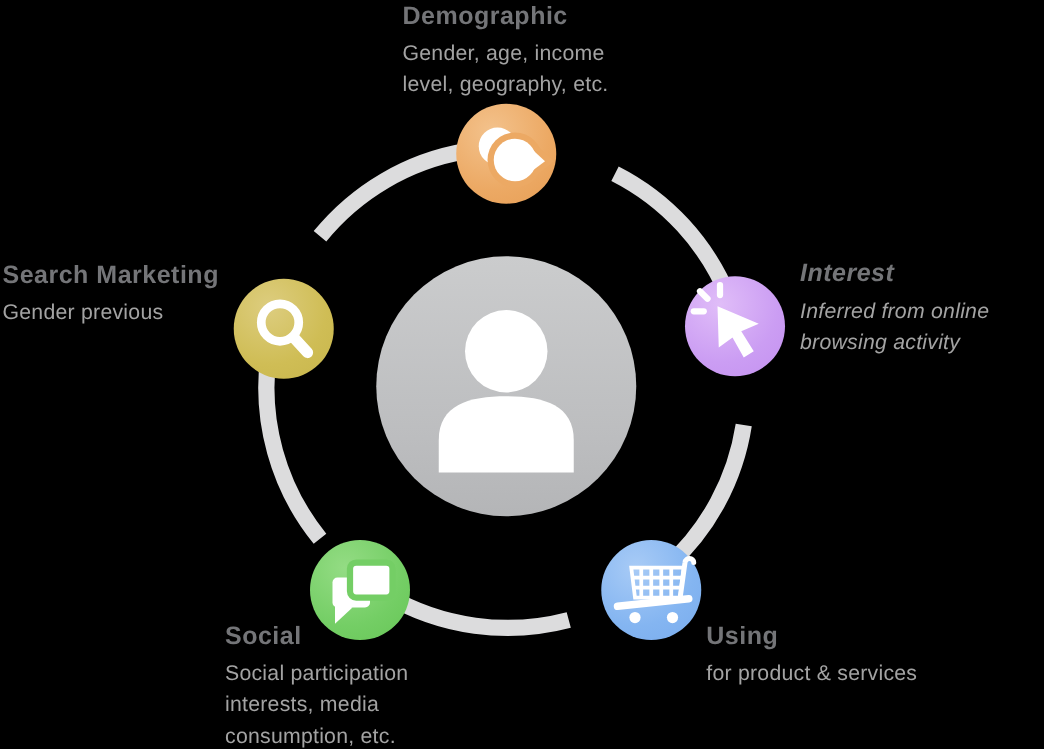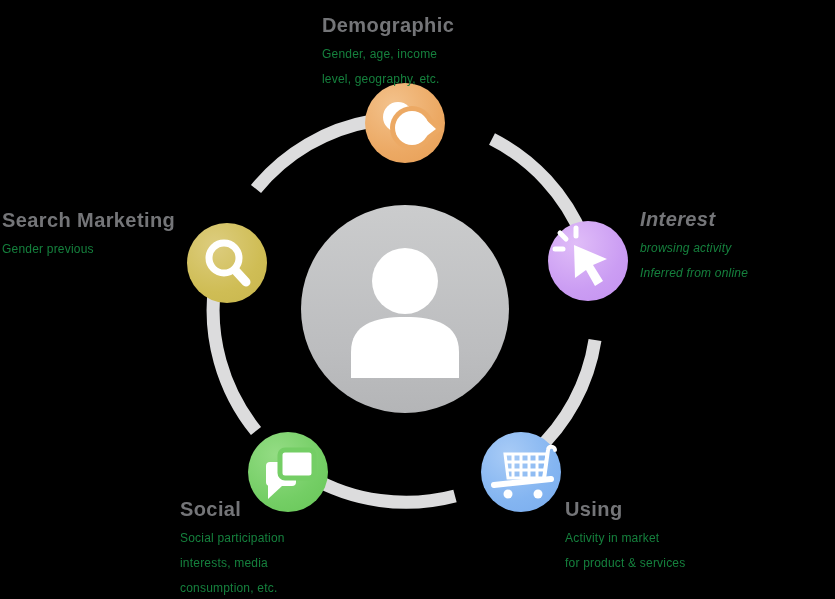--- a/index.html
+++ b/index.html
@@ -52,7 +52,7 @@
     letter-spacing: 0.2px;
   }
   .label .desc span { display: block; }
-  .label-demographic { left: 322px; top: 14px; }
+  .label-demographic { left: 322px; top: 2px; }
   .label-interest    { left: 640px; top: 208px; font-style: italic; }
   .label-intent      { left: 565px; top: 498px; }
   .label-social      { left: 180px; top: 498px; }

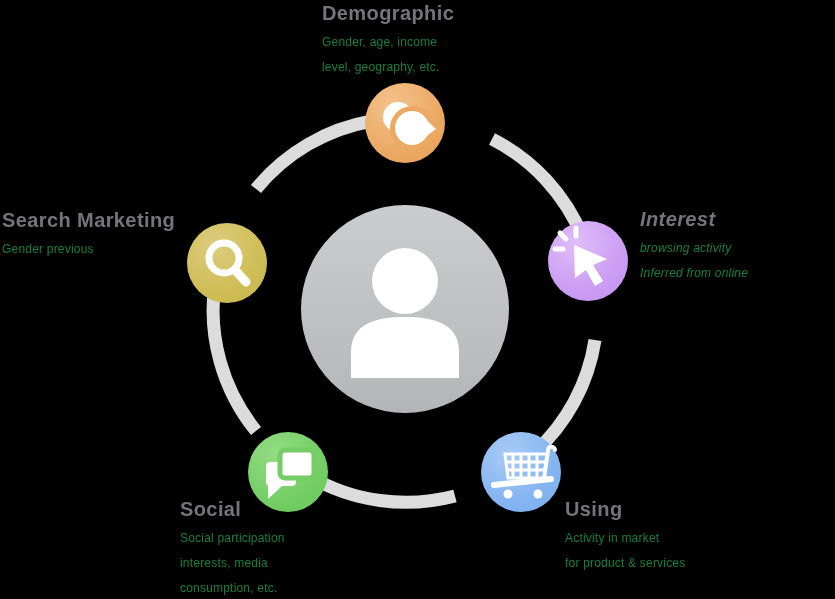--- a/index.html
+++ b/index.html
@@ -46,9 +46,9 @@
     margin: 0 0 5px 0;
   }
   .label .desc {
-    font-size: 12px;
+    font-size: 17px;
     line-height: 25px;
-    color: #15803d;
+    color: #a3a3a3;
     letter-spacing: 0.2px;
   }
   .label .desc span { display: block; }

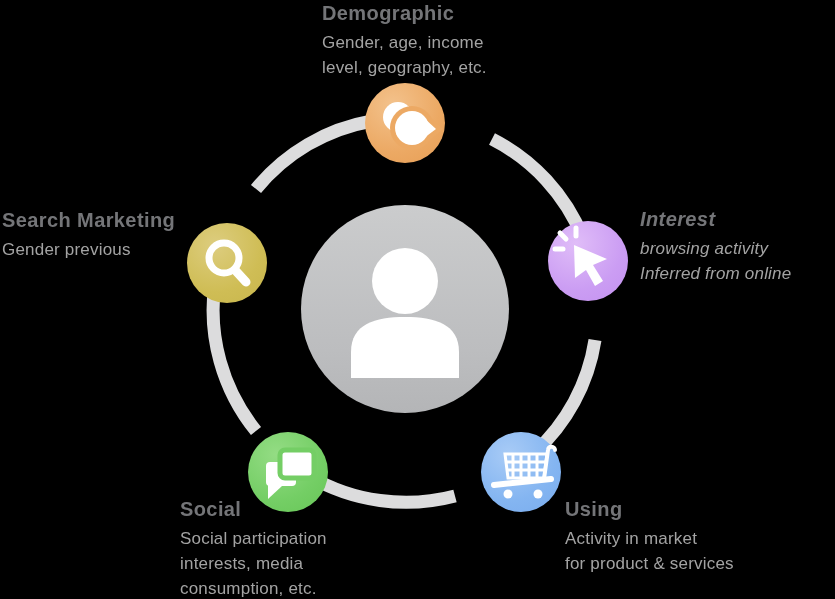--- a/index.html
+++ b/index.html
@@ -111,8 +111,8 @@
   <div class="label label-interest">
     <div class="title">Interest</div>
     <div class="desc">
+      <span>Inferred from online</span>
       <span>browsing activity</span>
-      <span>Inferred from online</span>
     </div>
   </div>
 

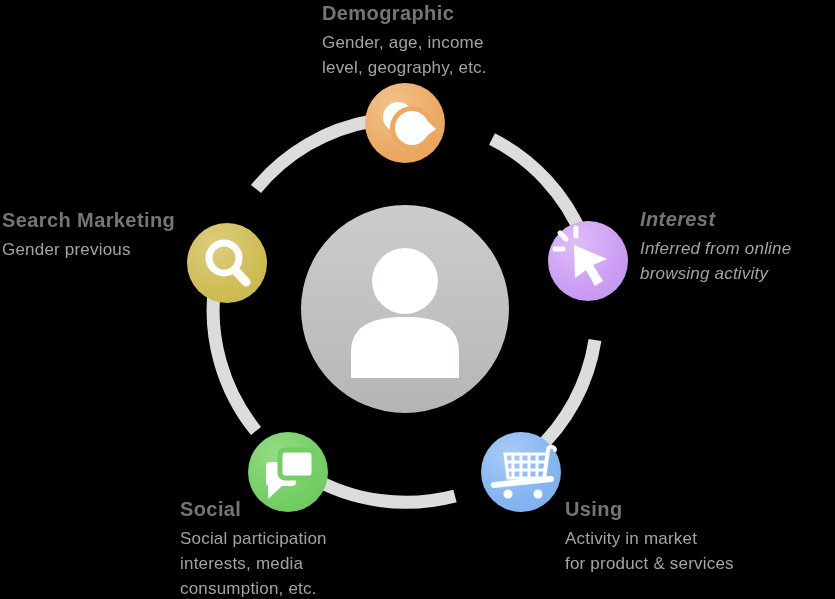--- a/index.html
+++ b/index.html
@@ -136,7 +136,6 @@
   <div class="label label-intent">
     <div class="title">Using</div>
     <div class="desc">
-      <span>Activity in market</span>
       <span>for product &amp; services</span>
     </div>
   </div>

